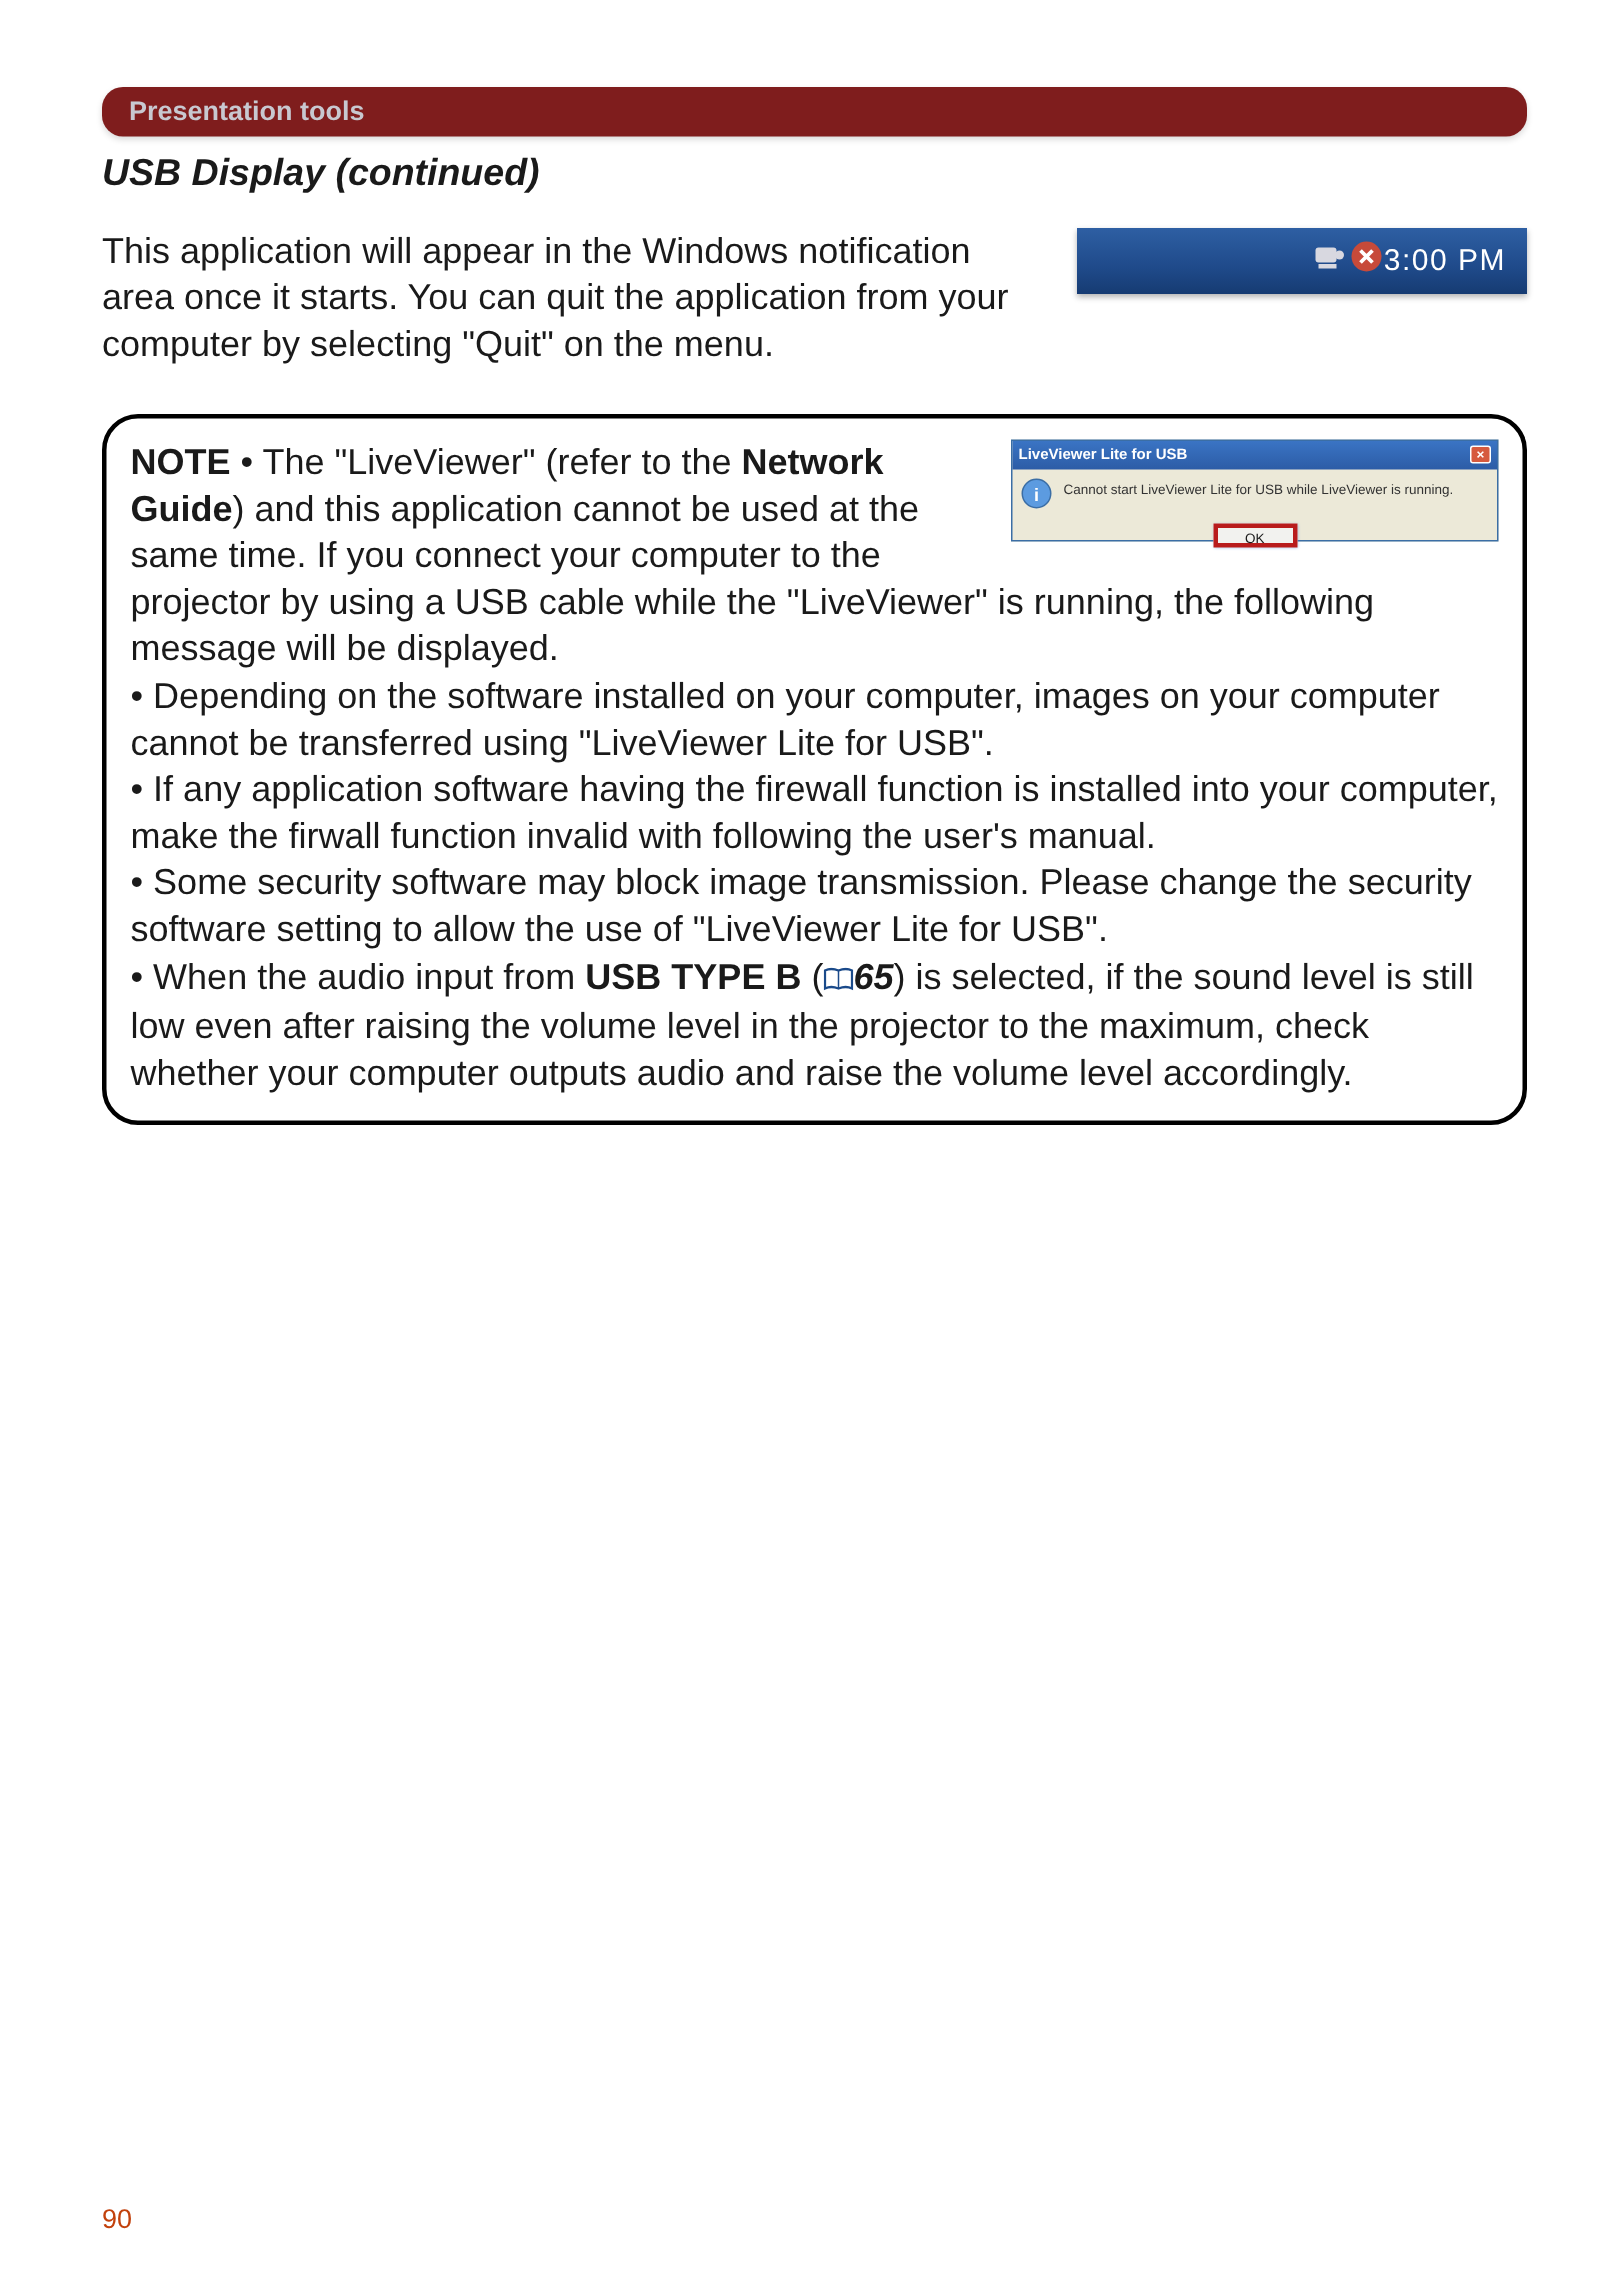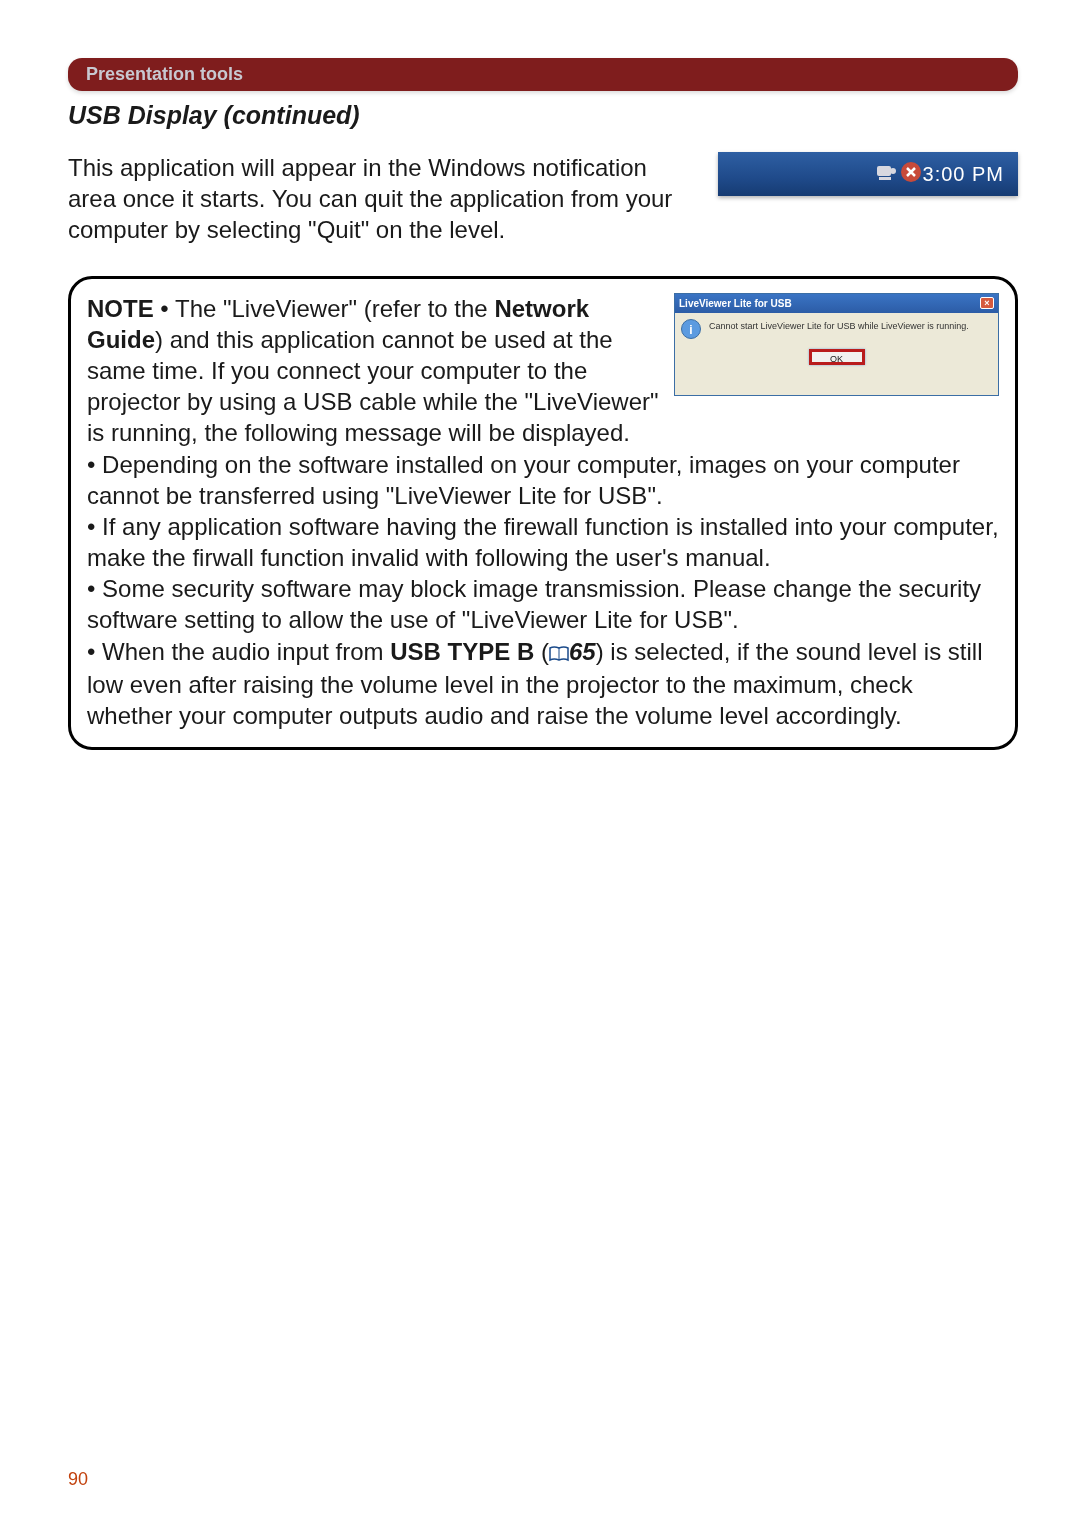--- a/index.html
+++ b/index.html
@@ -175,7 +175,7 @@
   <div class="page-title">USB Display (continued)</div>
 
   <div class="intro-row">
-    <div class="intro-text">This application will appear in the Windows notification area once it starts. You can quit the application from your computer by selecting "Quit" on the level.</div>
+    <div class="intro-text">This application will appear in the Windows notification area once it starts. You can quit the application from your computer by selecting "Quit" on the menu.</div>
     <div class="tray">
       <span>
         <svg viewBox="0 0 24 24">

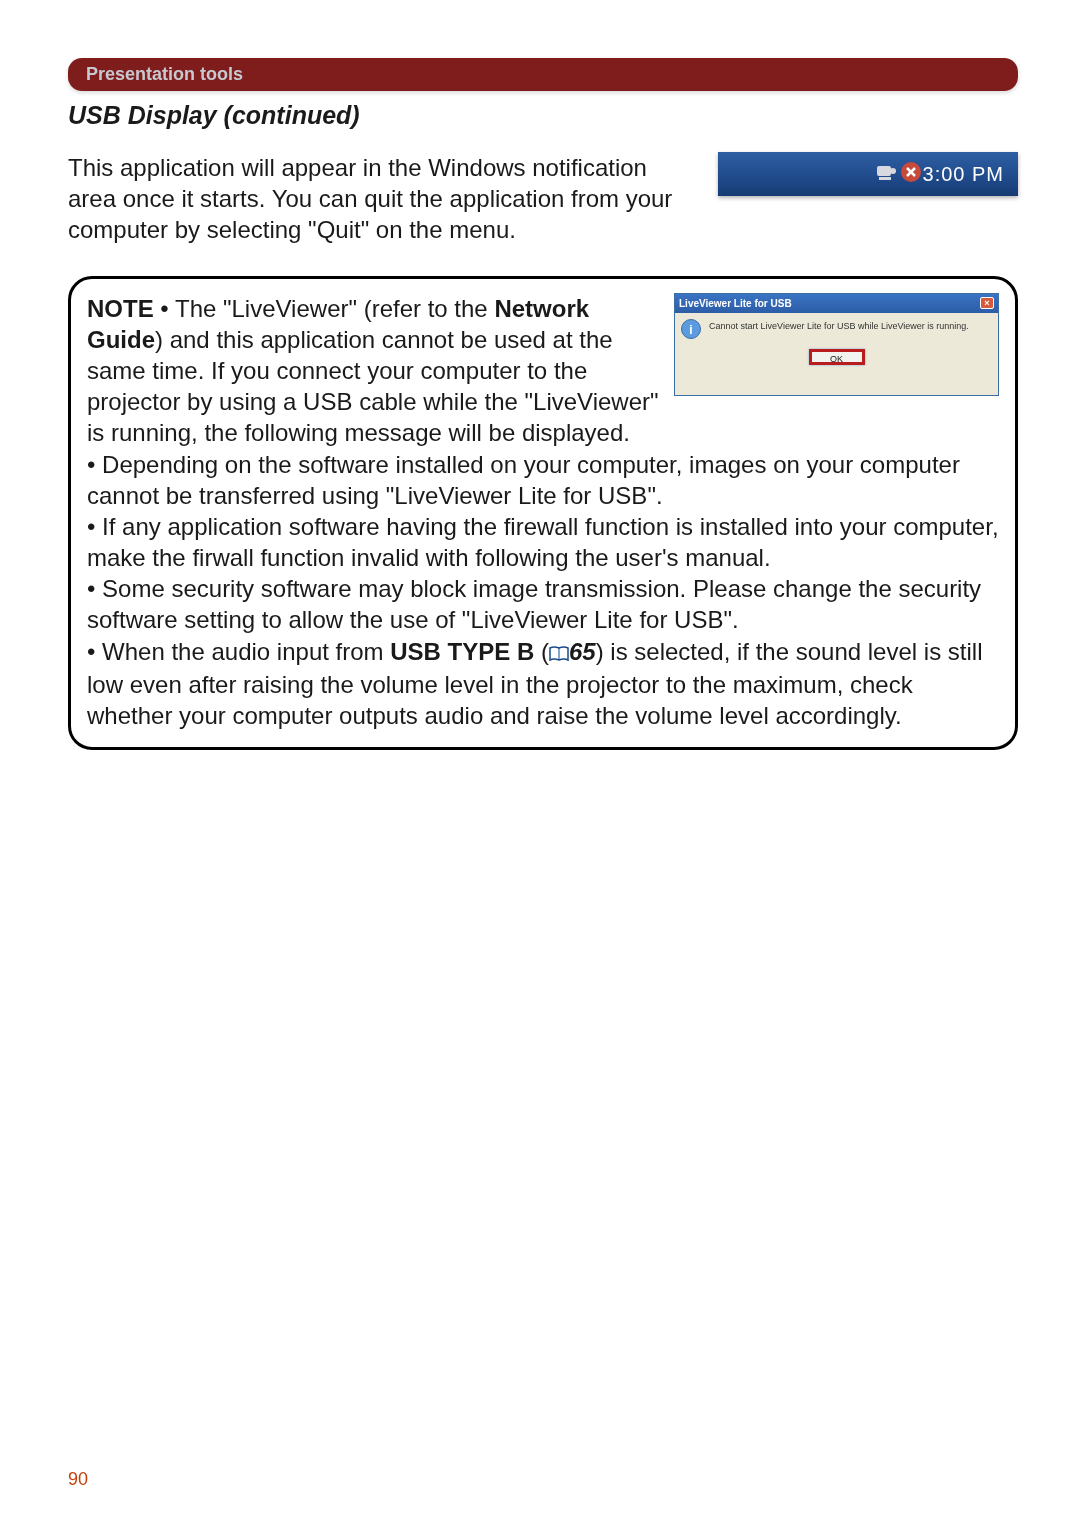--- a/index.html
+++ b/index.html
@@ -80,7 +80,7 @@
   }
   .dialog {
     width: 325px;
-    height: 103px;
+    height: 68px;
     border: 1px solid #3b6ea5;
     background: #ece9d8;
     font-size: 10px;

